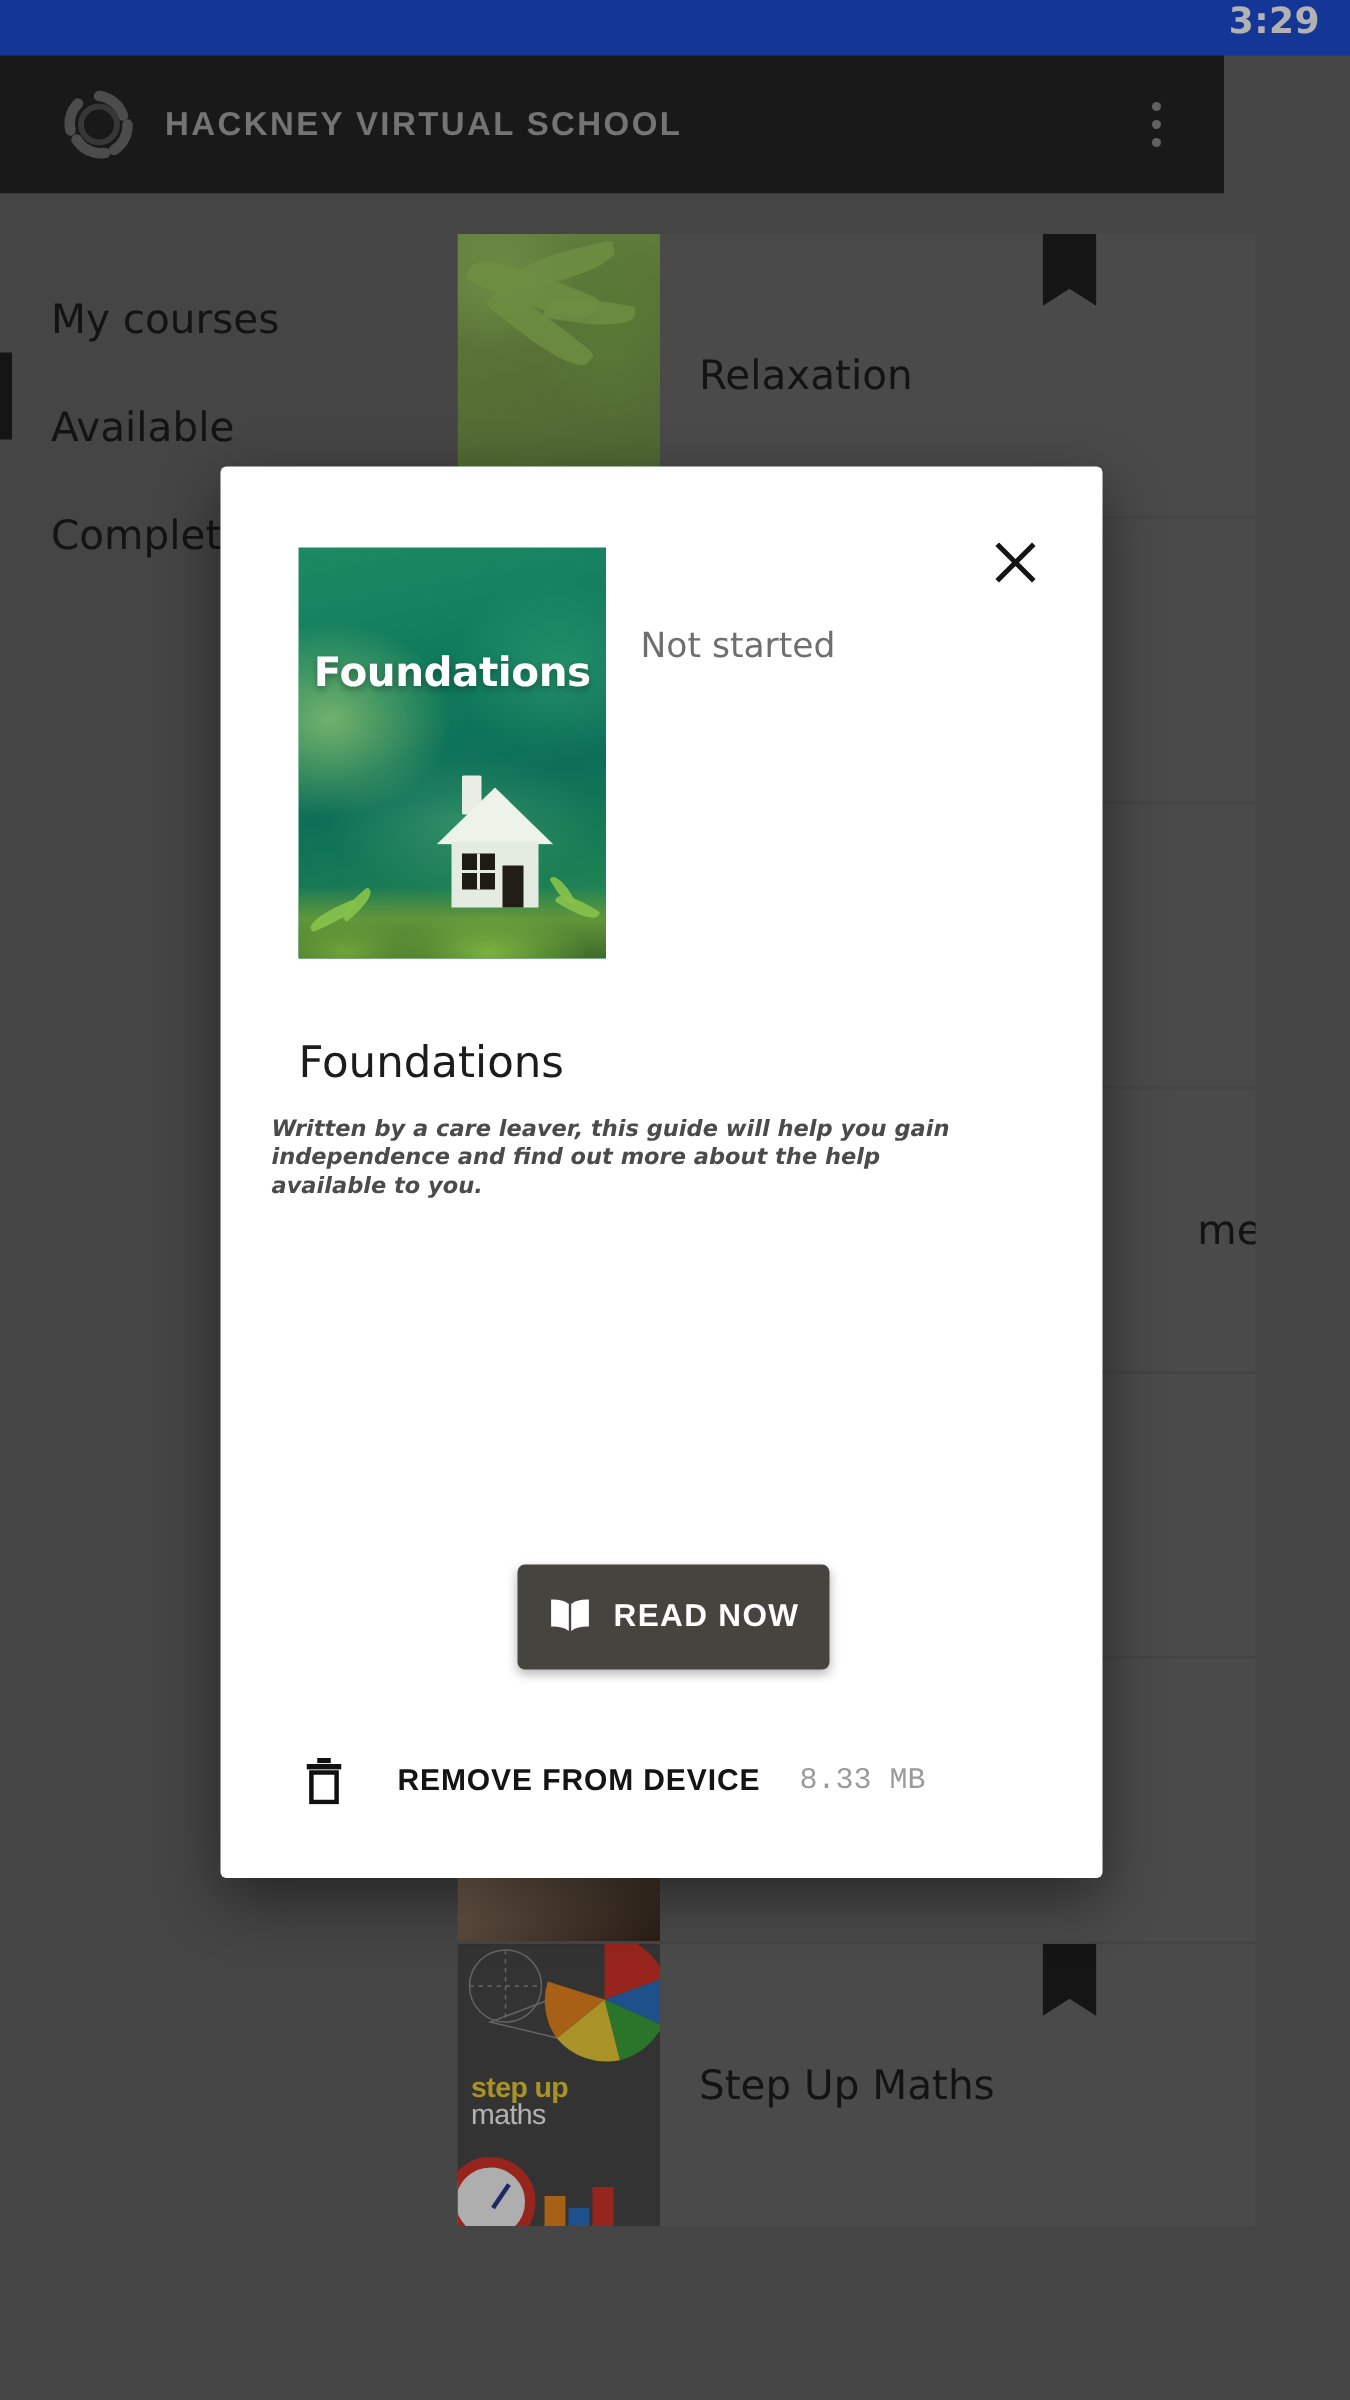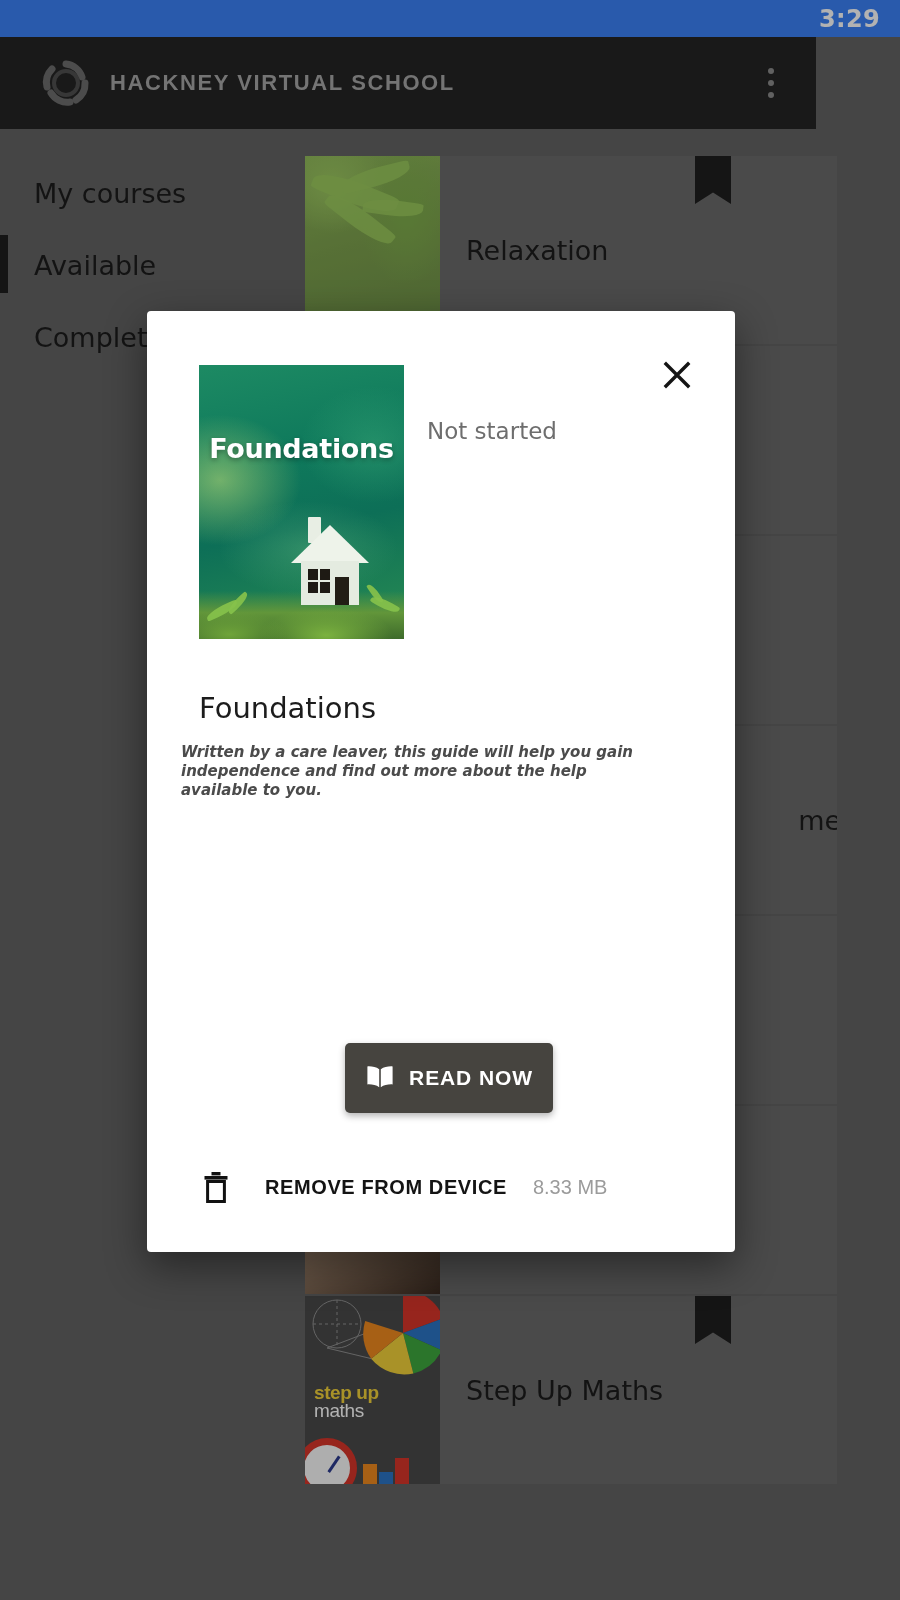--- a/index.html
+++ b/index.html
@@ -14,8 +14,8 @@
   
   .status-bar {
     position:absolute; left:0; top:0; width:900px; height:37px;
-    background:#3b82f6;
-    display:flex; align-items:center; justify-content:flex-end;
+    background:#1d4ed8;
+    display:flex; justify-content:flex-end;
   }
   .status-time {
     color:#ffffff; font-size:24px; font-weight:bold;

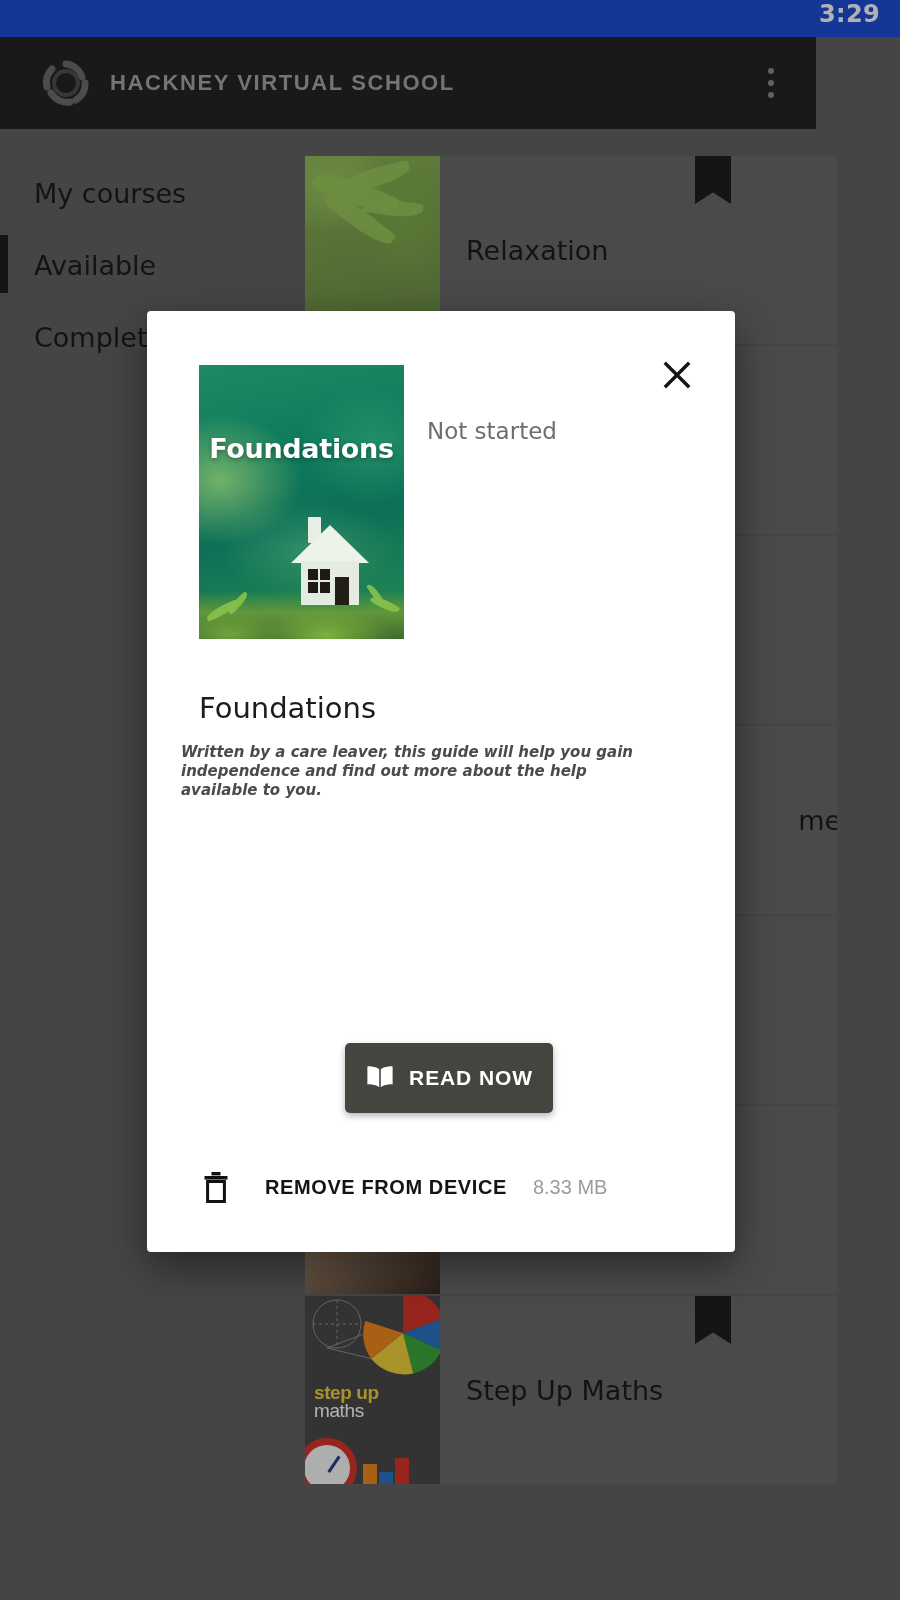--- a/index.html
+++ b/index.html
@@ -61,7 +61,7 @@
     position:absolute; left:0; top:28px; width:300px;
   }
   .tab-item {
-    height:72px; display:flex; align-items:center;
+    height:72px; display:flex; align-items:flex-end;
     padding-left:34px; position:relative;
   }
   .tab-item .tab-label {

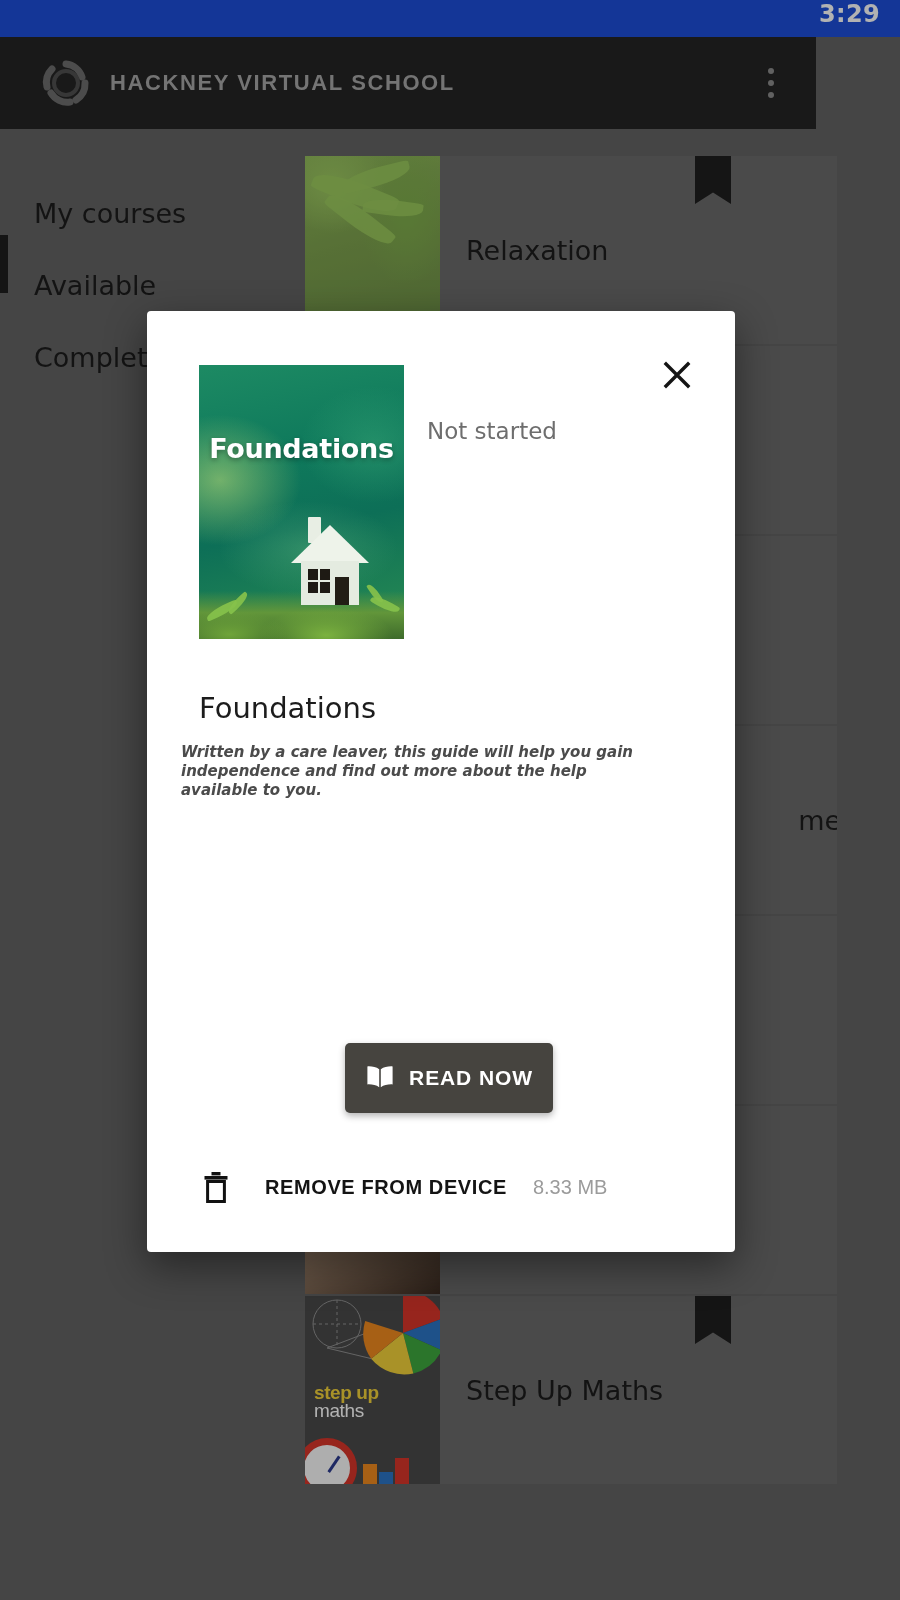--- a/index.html
+++ b/index.html
@@ -308,7 +308,7 @@
   .remove-row .rsize {
     margin-left:26px;
     color:#9b9b9b; font-size:20px;
-    font-family:Liberation Sans, sans-serif;
+    font-family:Liberation Mono, monospace;
   }
 </style>
 </head>

